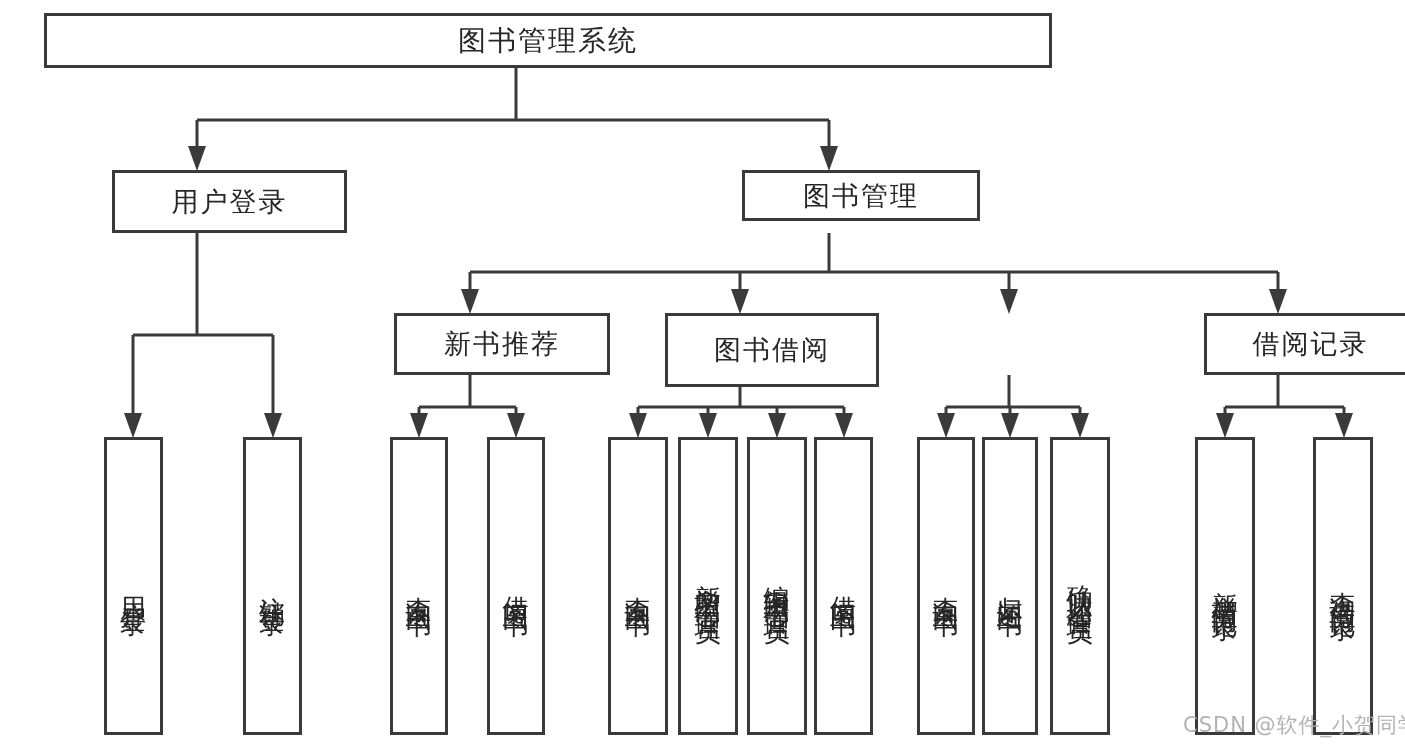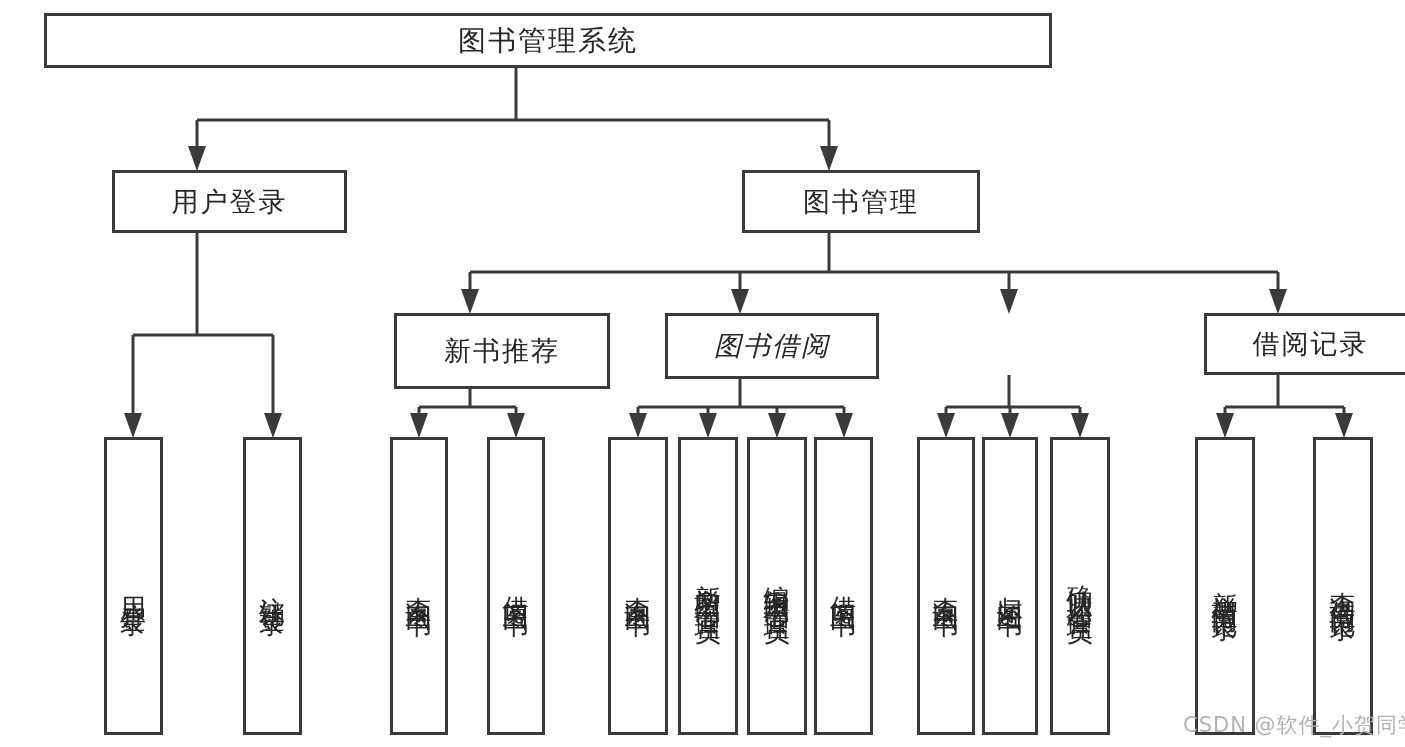--- a/index.html
+++ b/index.html
@@ -23,7 +23,7 @@
   .n-root{left:12px;top:13px;width:1008px;height:55px;}
   
   .n-login {left:80px; top:170px;width:235px;height:63px;}
-  .n-bmgmt {left:710px;top:170px;width:238px;height:63px;}
+  .n-bmgmt {left:710px;top:170px;width:238px;height:51px;}
   
   .n-newrec{left:362px; top:313px;width:216px;height:76px;}
   .n-borrow{left:633px; top:313px;width:214px;height:66px;font-style:italic;}

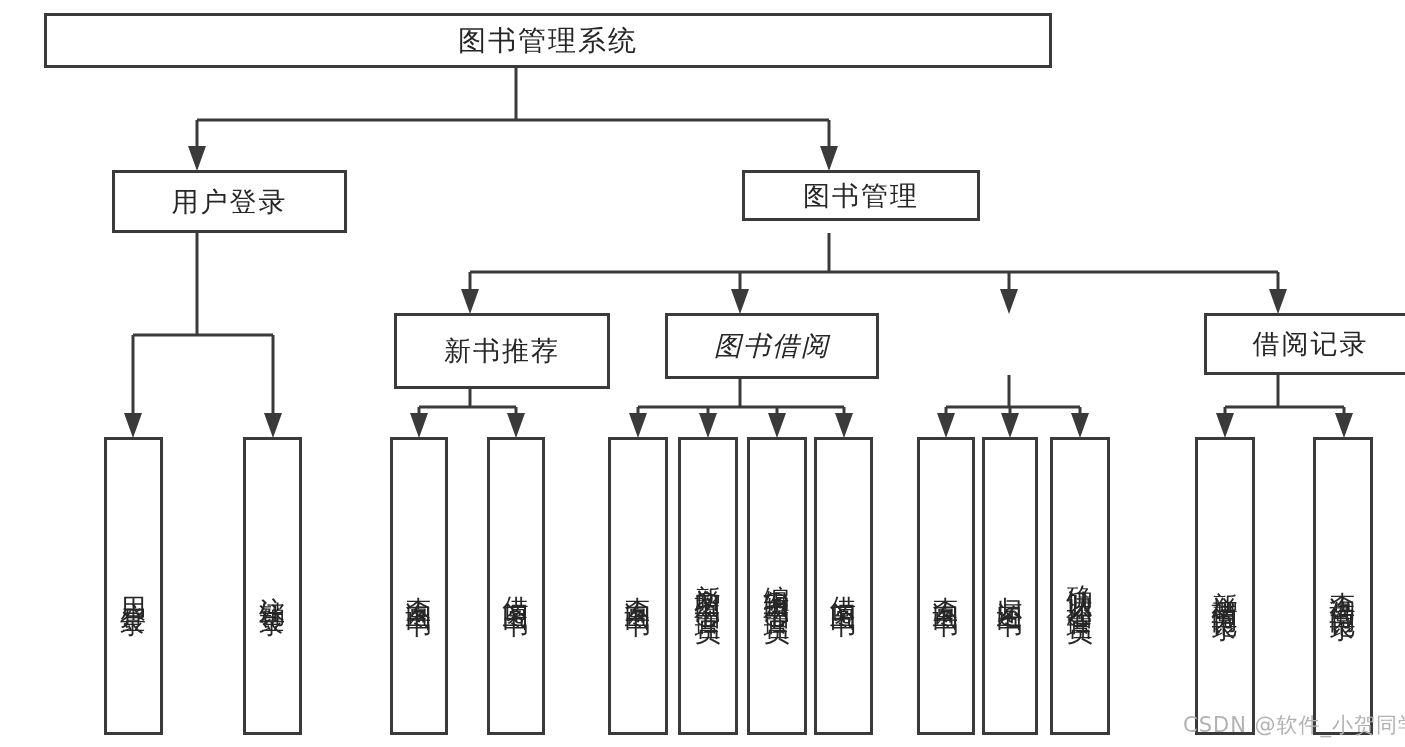--- a/index.html
+++ b/index.html
@@ -25,7 +25,7 @@
   .n-login {left:80px; top:170px;width:235px;height:63px;}
   .n-bmgmt {left:710px;top:170px;width:238px;height:51px;}
   
-  .n-newrec{left:362px; top:313px;width:216px;height:76px;}
+  .n-newrec{left:362px; top:313px;width:216px;height:62px;}
   .n-borrow{left:633px; top:313px;width:214px;height:66px;font-style:italic;}
   .n-curr  {left:902px; top:313px;width:215px;height:62px;}
   .n-hist  {left:1172px;top:313px;width:213px;height:62px;}

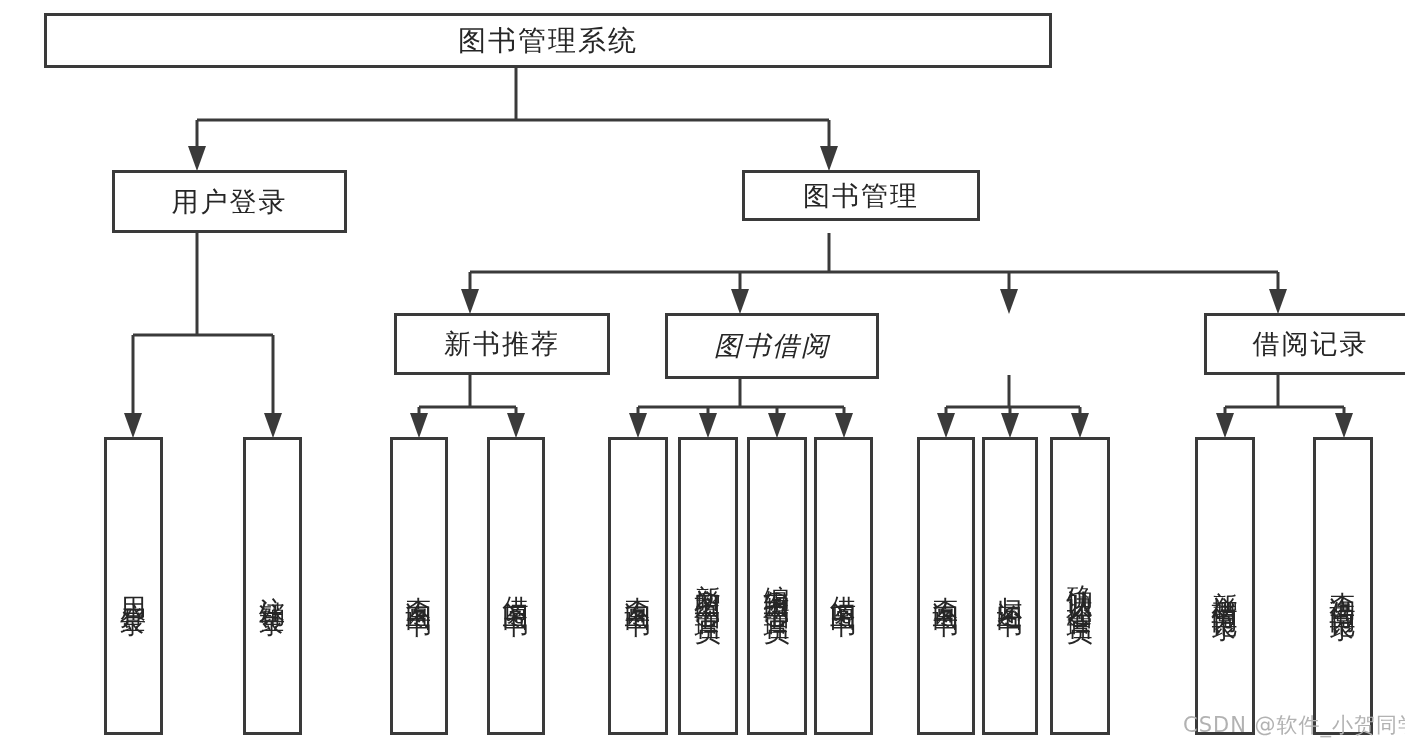--- a/index.html
+++ b/index.html
@@ -26,7 +26,7 @@
   .n-bmgmt {left:710px;top:170px;width:238px;height:51px;}
   
   .n-newrec{left:362px; top:313px;width:216px;height:62px;}
-  .n-borrow{left:633px; top:313px;width:214px;height:66px;font-style:italic;}
+  .n-borrow{left:633px; top:313px;width:214px;height:74px;}
   .n-curr  {left:902px; top:313px;width:215px;height:62px;}
   .n-hist  {left:1172px;top:313px;width:213px;height:62px;}
   

